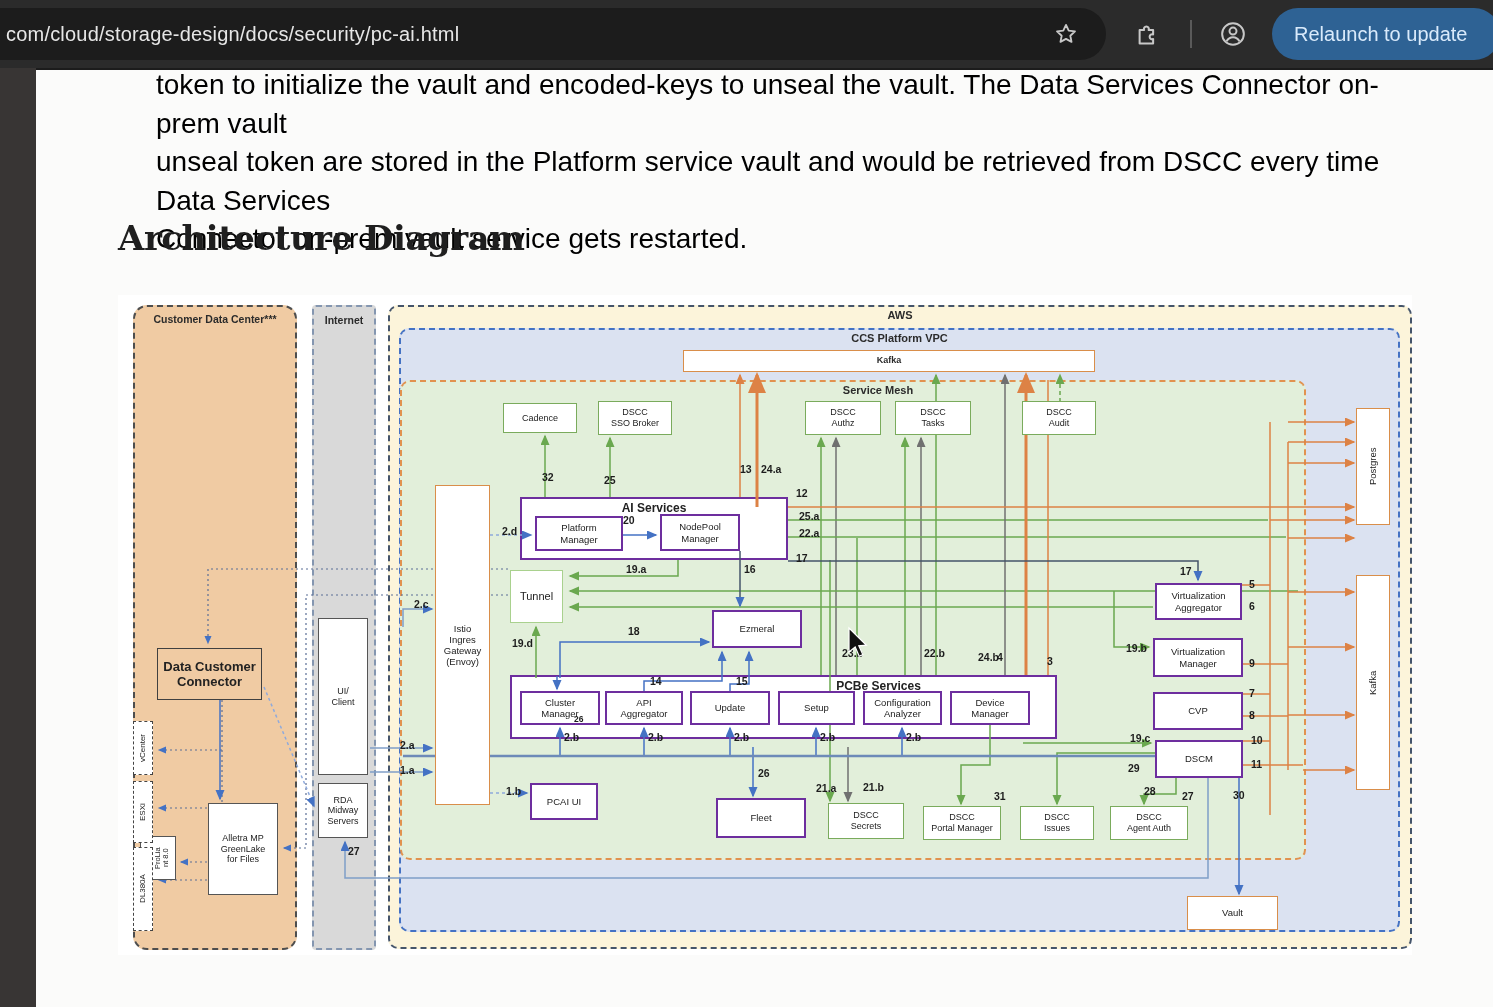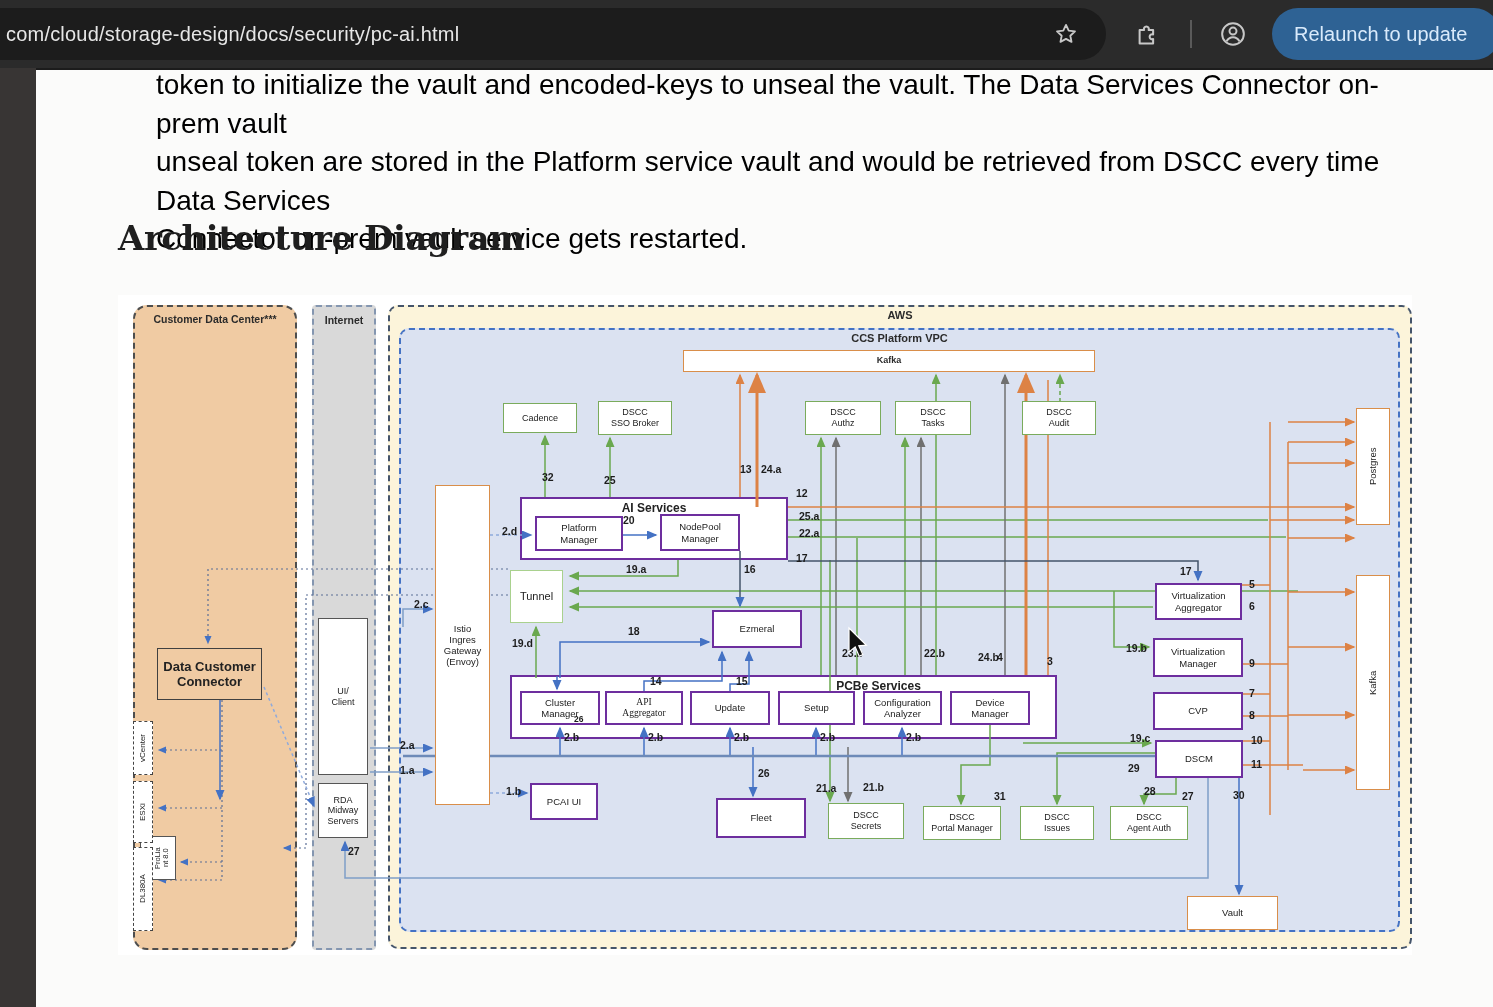--- a/index.html
+++ b/index.html
@@ -102,6 +102,9 @@
         </div>
         <div class="dgc vpc" style="left: 281px; top: 33px; width: 1001px; height: 604px;">
           <span class="clabel">CCS Platform VPC</span>
+        </div>
+        <div class="dgc mesh" style="left: 282px; top: 85px; width: 906px; height: 480px;">
+          <span class="clabel" style="transform: translateX(25px);">Service Mesh</span>
         </div>
         <div class="dgc obox" style="left: 565px; top: 55px; width: 412px; height: 22px;">
           <span class="clabel">Kafka</span>

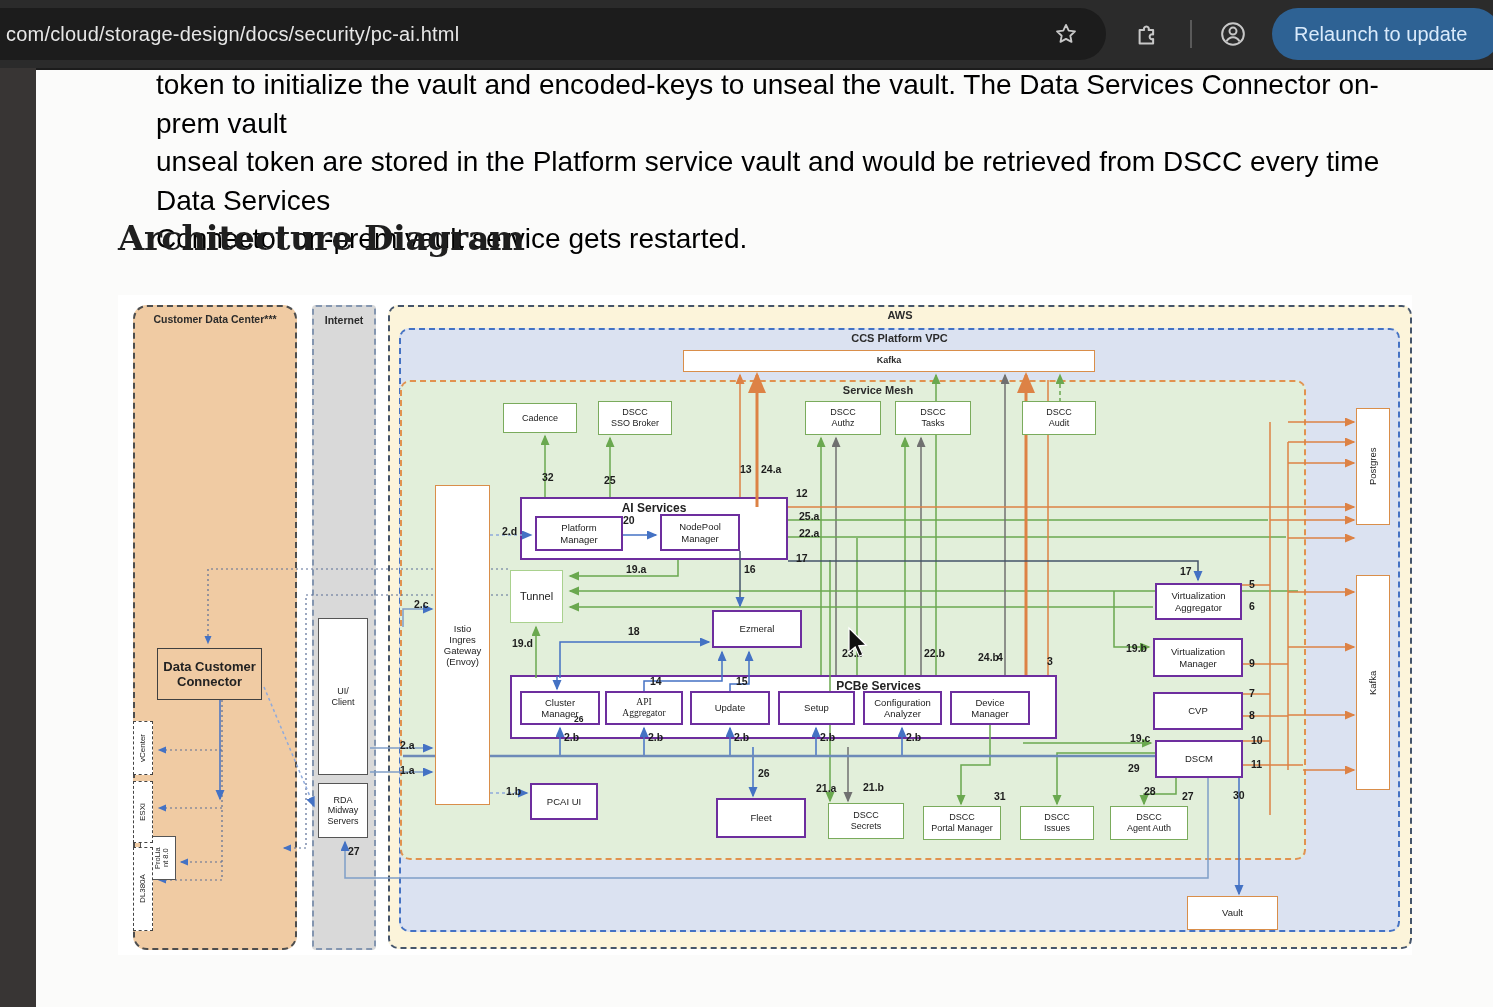--- a/index.html
+++ b/index.html
@@ -246,7 +246,7 @@
         <div class="node purple" style="left: 594px; top: 315px; width: 90px; height: 38px;">Ezmeral</div>
         <div class="node purple" style="left: 402px; top: 396px; width: 80px; height: 34px;">Cluster
 Manager</div>
-        <div class="node purple" style="left: 487px; top: 396px; width: 78px; height: 34px; font-family: Liberation Serif, serif;">API
+        <div class="node purple" style="left: 487px; top: 396px; width: 78px; height: 34px;">API
 Aggregator</div>
         <div class="node purple" style="left: 572px; top: 396px; width: 80px; height: 34px;">Update</div>
         <div class="node purple" style="left: 660px; top: 396px; width: 77px; height: 34px;">Setup</div>

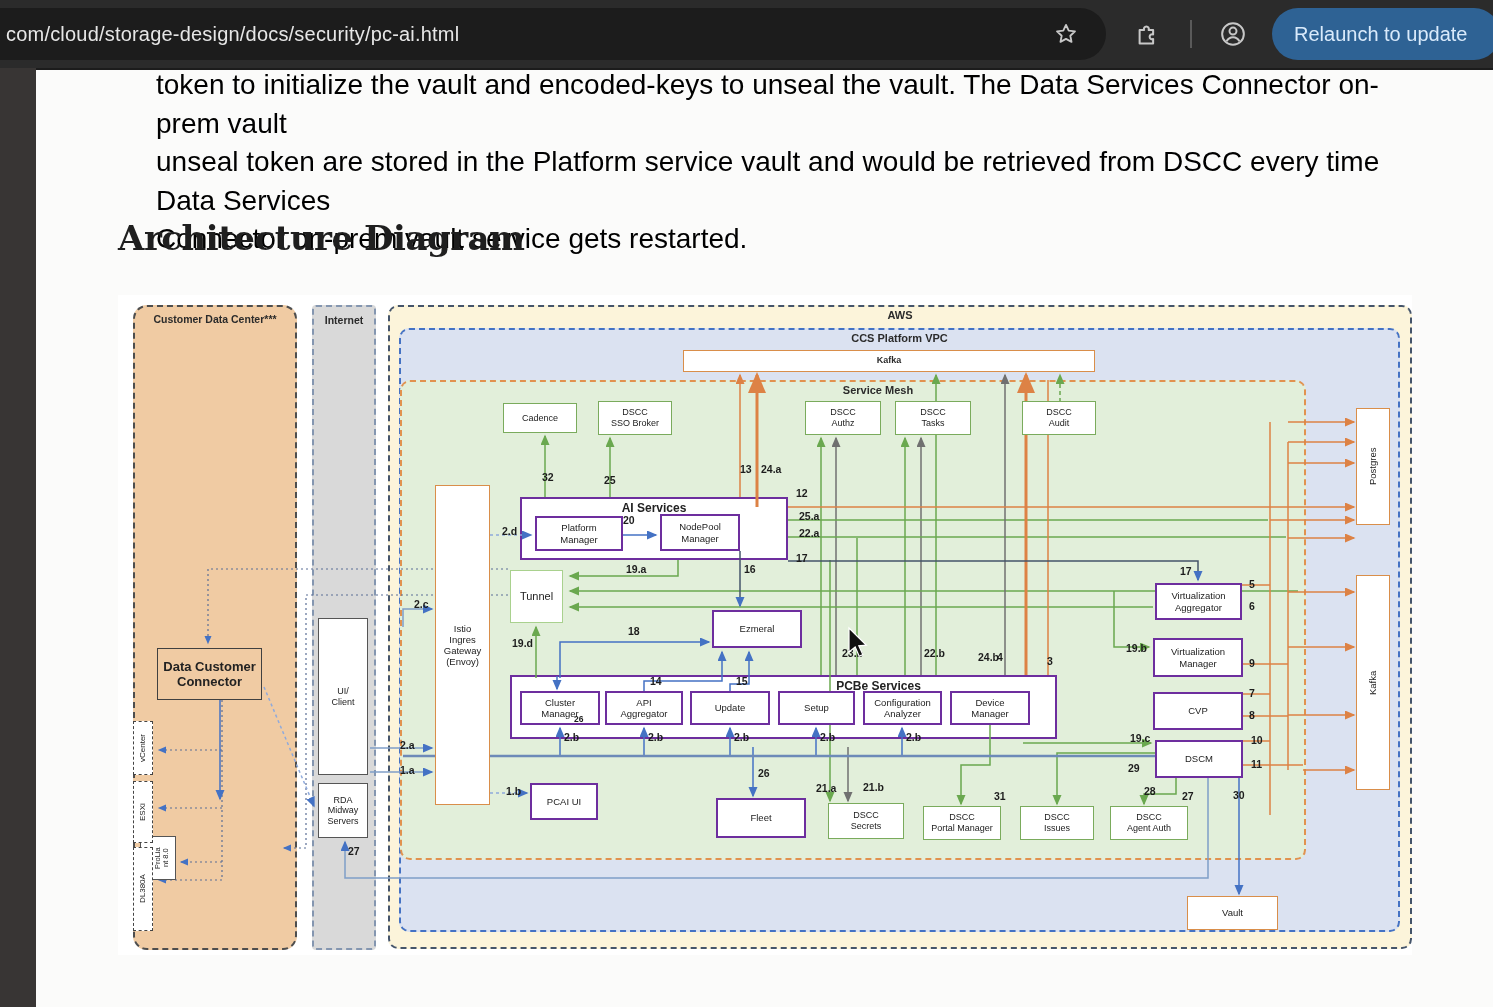--- a/index.html
+++ b/index.html
@@ -275,6 +275,9 @@
         <div class="node dark" style="left: 200px; top: 488px; width: 50px; height: 55px;">RDA
 Midway
 Servers</div>
+        <div class="node dark" style="left: 90px; top: 508px; width: 70px; height: 92px;">Alletra MP
+GreenLake
+for Files</div>
         <div class="node dark tiny vert" style="left: 22px; top: 541px; width: 36px; height: 44px;">HPE
 ProLia
 nt 8.0</div>

